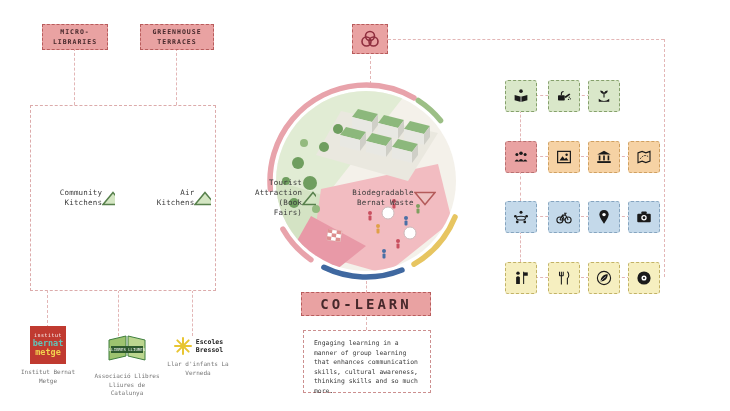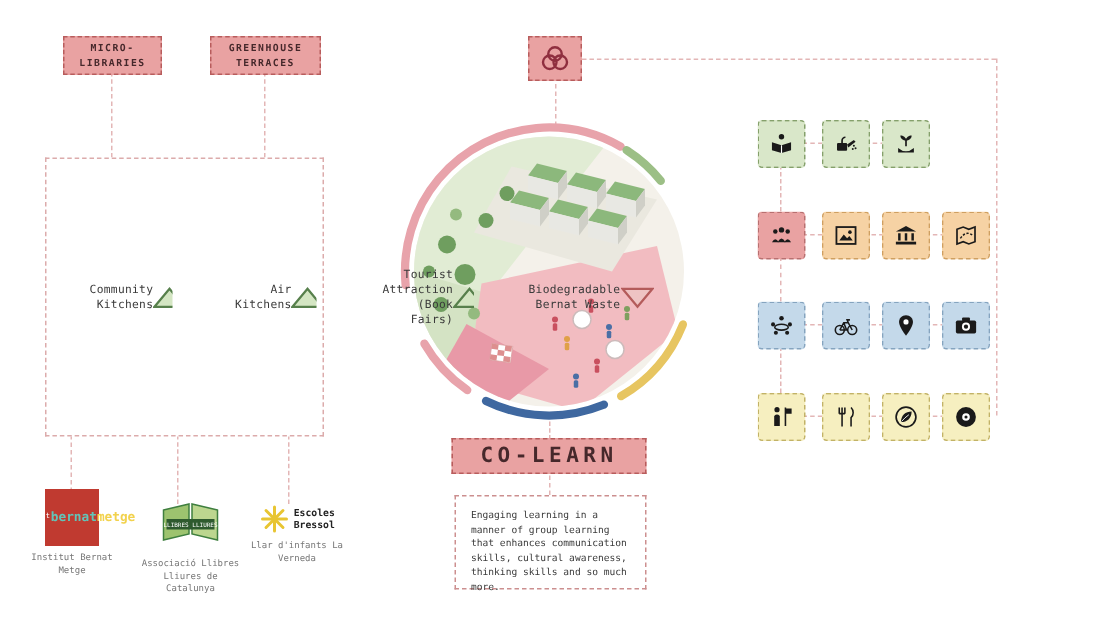--- a/index.html
+++ b/index.html
@@ -31,7 +31,7 @@
   .t-yellow{background:#f6efc0;border:1px dashed #c2b266;}
   
   .caption{font-size:6px;color:#777;text-align:center;white-space:pre-line;margin-top:4px;line-height:1.45;}
-  .logo1{width:36px;height:38px;margin:0 auto;background:#c03a30;display:flex;flex-direction:row;
+  .logo1{width:36px;height:38px;margin:0 auto;background:#c03a30;display:flex;flex-direction:column;
          align-items:center;justify-content:center;line-height:1.05;}
   .l1a{font-size:5px;color:#ffffff;letter-spacing:0.5px;}
   .l1b{font-size:8.5px;font-weight:bold;color:#62c4b8;}

